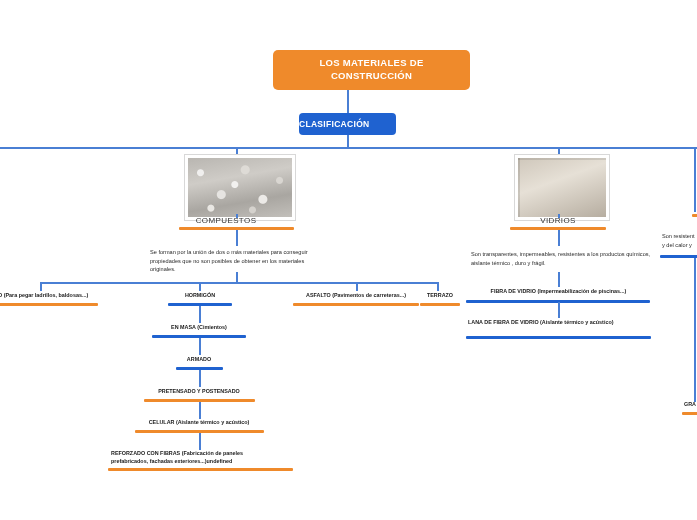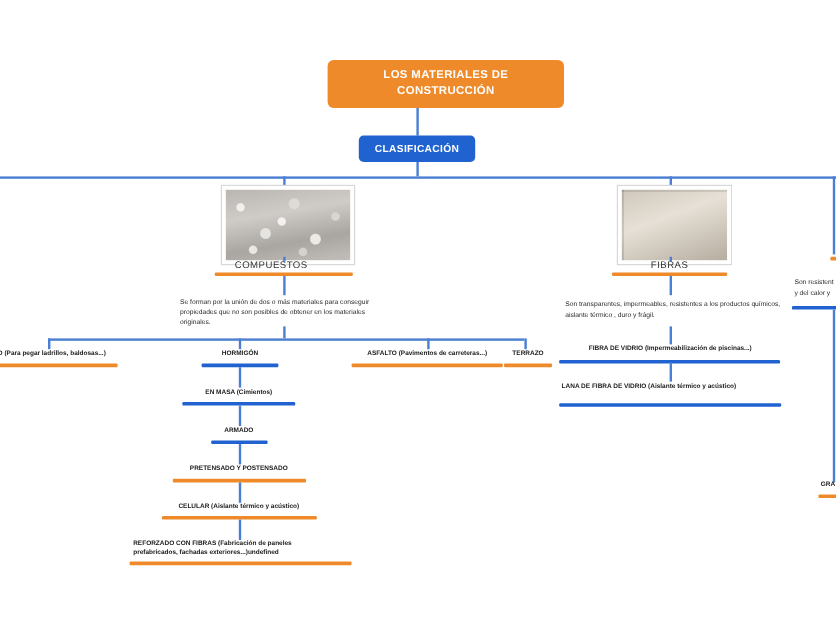--- a/index.html
+++ b/index.html
@@ -56,7 +56,7 @@
     border-radius: 4px;
     display: flex;
     align-items: center;
-    justify-content: center;
+    justify-content: flex-start;
     color: #ffffff;
     font-weight: bold;
     font-size: 8.5px;

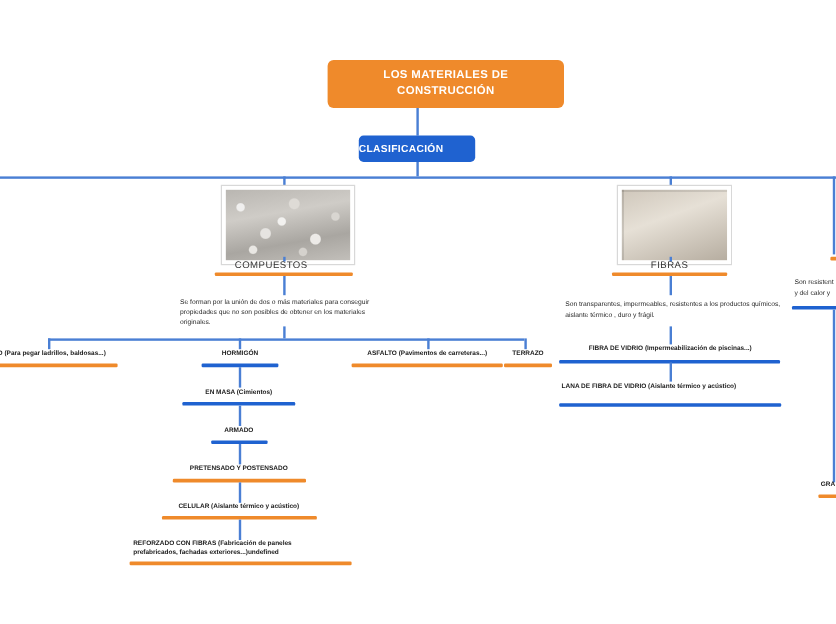--- a/index.html
+++ b/index.html
@@ -218,7 +218,7 @@
     <div class="bricks"></div>
   </div>
   <div class="conn conn-v" style="left:558px; top:214px; height:4px;"></div>
-  <div class="section-label" style="left:508px; top:216px; width:100px;">FIBRAS</div>
+  <div class="section-label" style="left:508px; top:216px; width:100px;">VIDRIOS</div>
   <div class="bar bar-orange" style="left:510px; top:227px; width:96px;"></div>
   <div class="conn conn-v" style="left:558px; top:230px; height:16px;"></div>
   <div class="desc" style="left:471px; top:250px; width:180px; text-align:left;">Son transparentes, impermeables, resistentes a los productos químicos, aislante térmico , duro y frágil.</div>

